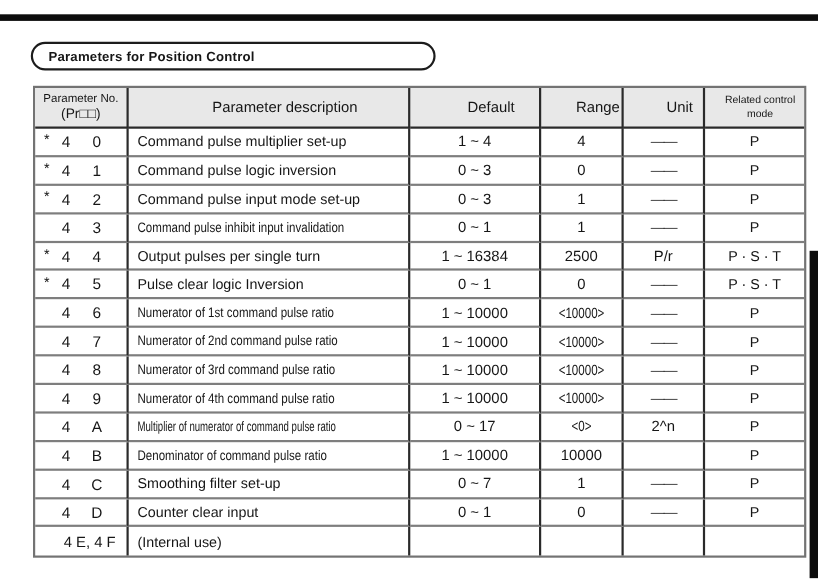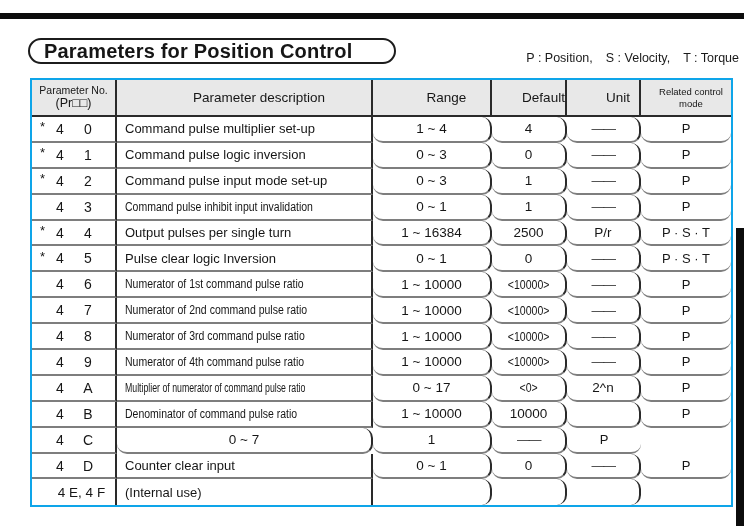--- a/index.html
+++ b/index.html
@@ -15,7 +15,7 @@
     border:2px solid #1c1c1c; border-radius:13px; box-sizing:border-box;
     display:flex; align-items:center; padding-left:14px;
   }
-  .title-box span { font-size:20px; font-weight:bold; letter-spacing:.2px; }
+  .title-box span { font-size:12px; font-weight:bold; letter-spacing:.2px; }
 
   .legend {
     position:absolute; top:51px; right:5px;

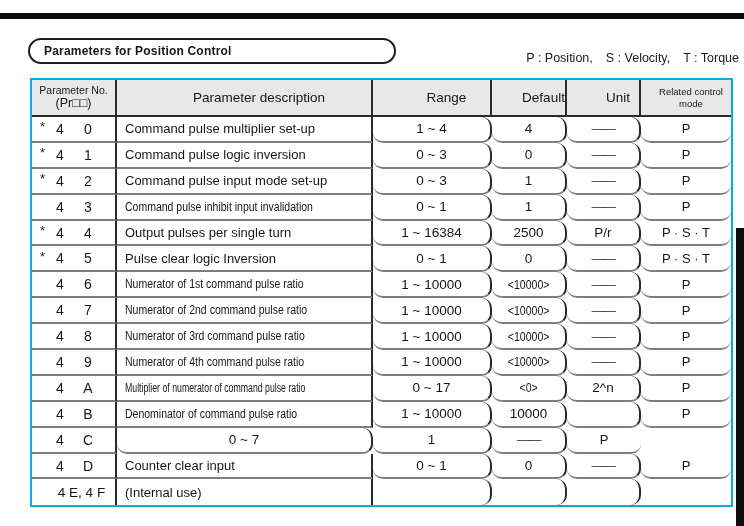--- a/index.html
+++ b/index.html
@@ -69,11 +69,6 @@
     <span>Parameters for Position Control</span>
   </div>
 
-  <div class="legend">
-    <span>P : Position,</span>
-    <span>S : Velocity,</span>
-    <span>T : Torque</span>
-  </div>
 
   <div class="param-table">
     <div class="trow thead">

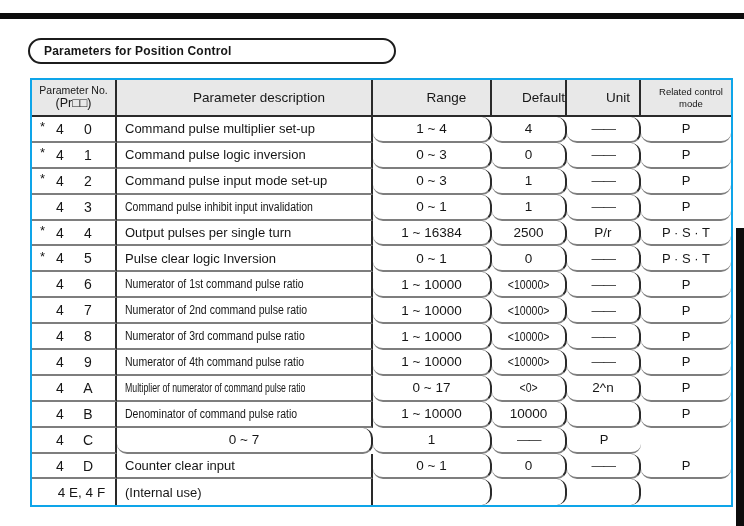--- a/index.html
+++ b/index.html
@@ -24,7 +24,7 @@
 
   .param-table {
     position:absolute; left:30px; top:78px; width:699px;
-    border:2px solid #0ea5e9; box-sizing:content-box; background:#fff;
+    border:2px solid #737373; box-sizing:content-box; background:#fff;
   }
   .trow { display:grid; grid-template-columns:85px 256px 119px 75px 74px 90px; height:25.9px; }
   .trow.thead { height:37px; background:#e8e8e8; }

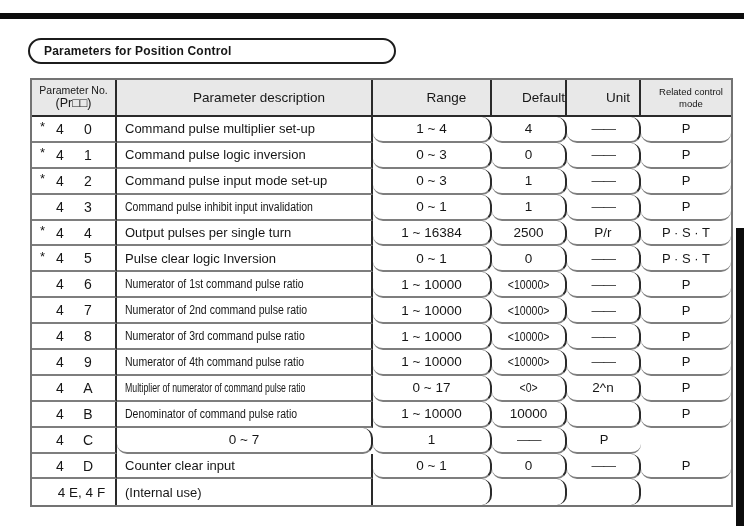--- a/index.html
+++ b/index.html
@@ -77,8 +77,8 @@
         <span class="h-sub">(Pr□□)</span>
       </div>
       <div class="cell h-main">Parameter description</div>
+      <div class="cell h-main">Default</div>
       <div class="cell h-main">Range</div>
-      <div class="cell h-main">Default</div>
       <div class="cell h-main">Unit</div>
       <div class="cell lastcol">
         <span class="h-tiny">Related control</span>

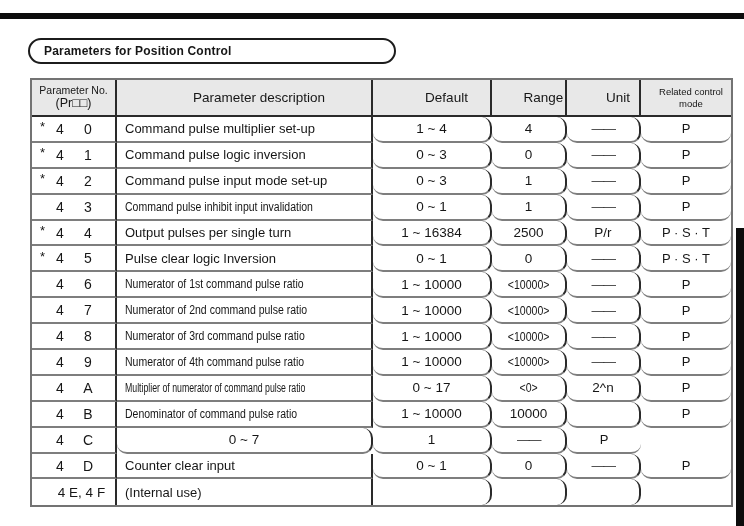--- a/index.html
+++ b/index.html
@@ -53,7 +53,7 @@
   .c-desc .cond { font-size:12.5px; transform:scaleX(.84); transform-origin:left center; }
   .c-desc .xcond { font-size:12.5px; transform:scaleX(.70); transform-origin:left center; }
 
-  .c-range, .c-default, .c-unit, .c-mode { font-size:13.5px;border-radius:10px; }
+  .c-range, .c-default, .c-unit, .c-mode { font-size:13.5px; }
   .c-default .cond-c { transform:scaleX(.78); transform-origin:center; }
   .c-unit .dash { letter-spacing:-1.5px; color:#3c3c3c; font-size:13px; }
   .c-mode { font-size:13px; }

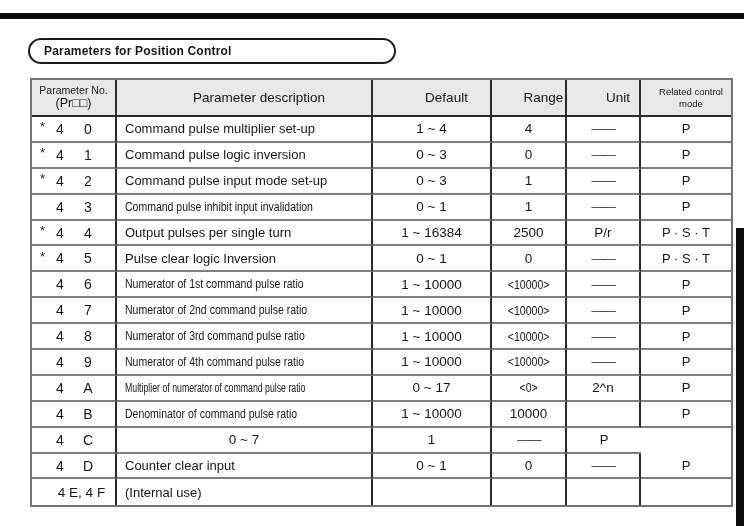--- a/index.html
+++ b/index.html
@@ -381,6 +381,9 @@
       <span class="d2">C</span>
 
     </div>
+    <div class="cell c-desc">
+      <span class="desc-text">Smoothing filter set-up</span>
+    </div>
     <div class="cell c-range">
       <span class="range-text">0 ~ 7</span>
     </div>

